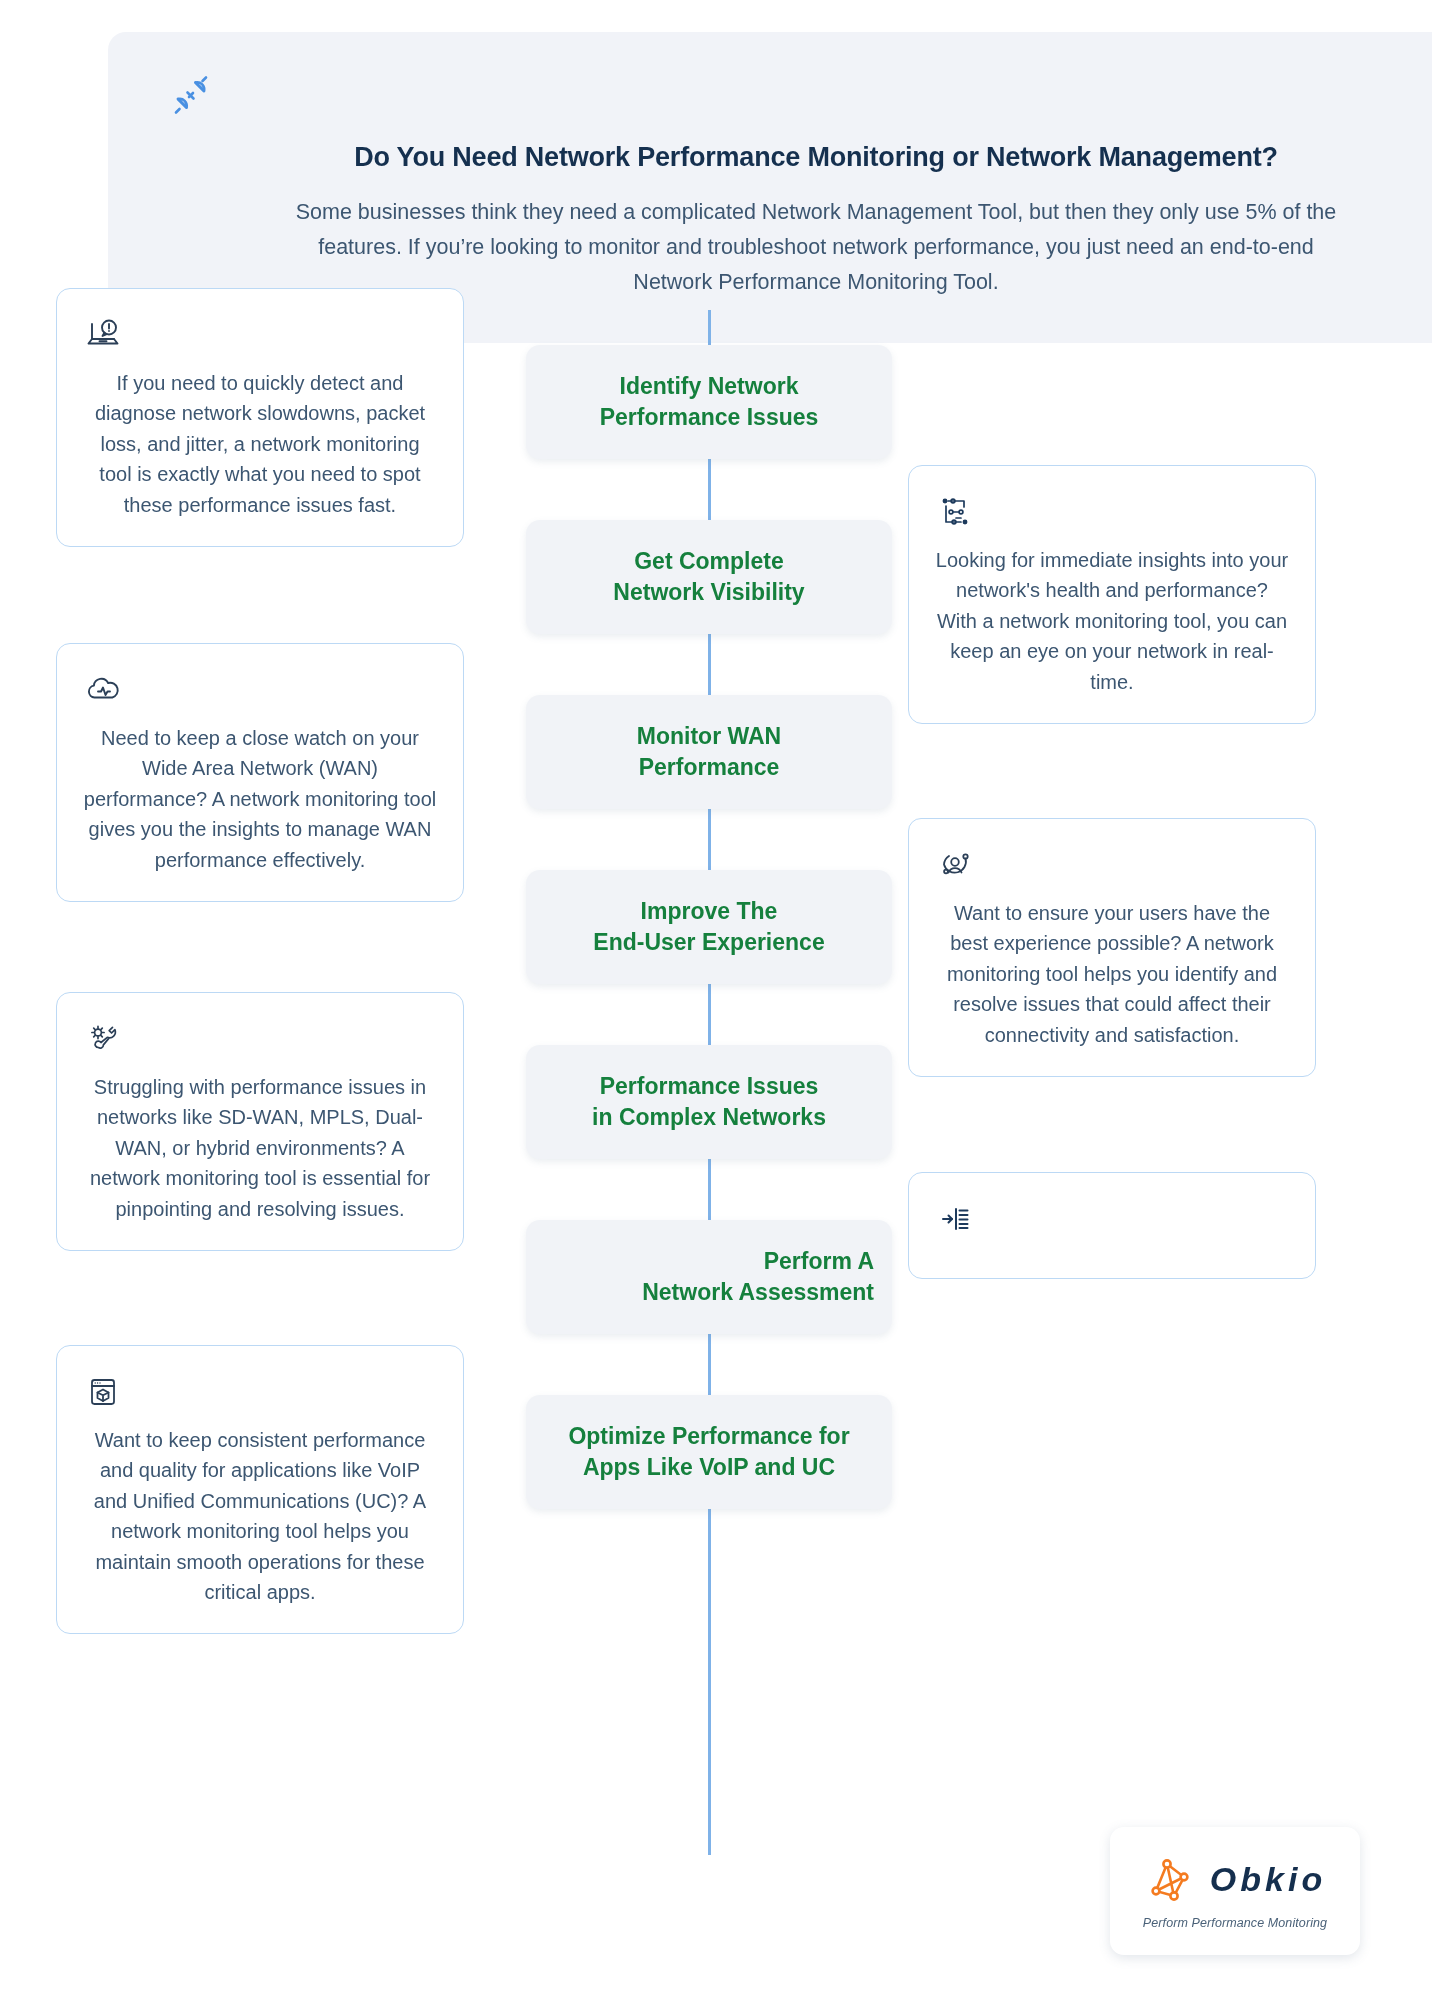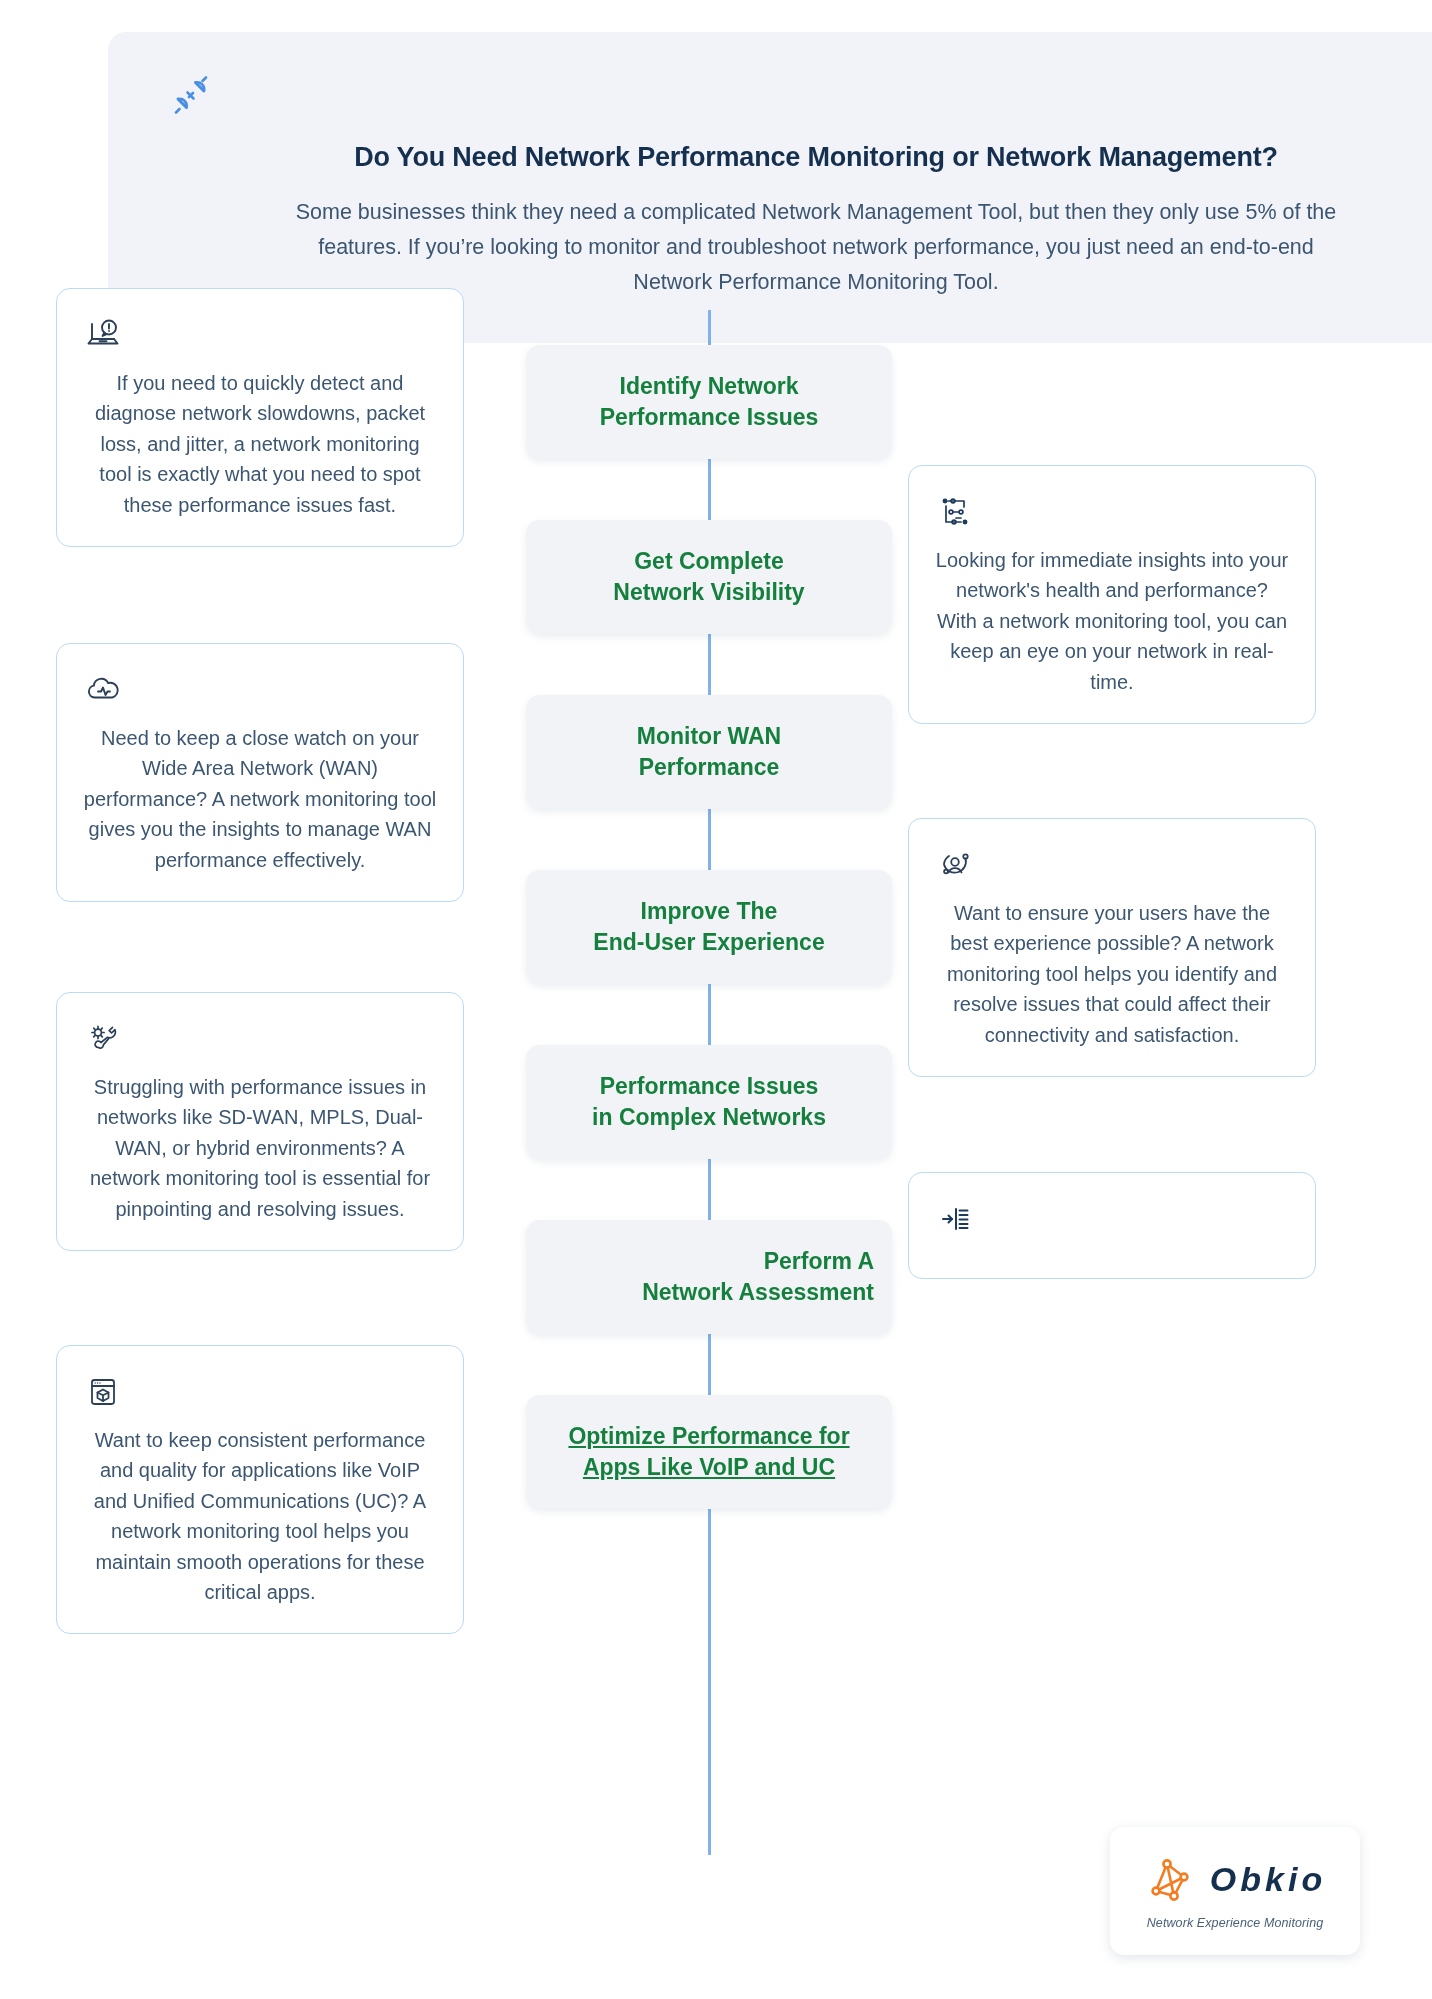--- a/index.html
+++ b/index.html
@@ -169,7 +169,7 @@
   <span style="white-space:pre-line">Perform A
 Network Assessment</span>
 </div>
-<div class="step" style="top:1395px;text-decoration:underline;">
+<div class="step" style="top:1395px;">
   <span style="white-space:pre-line">Optimize Performance for
 Apps Like VoIP and UC</span>
 </div>

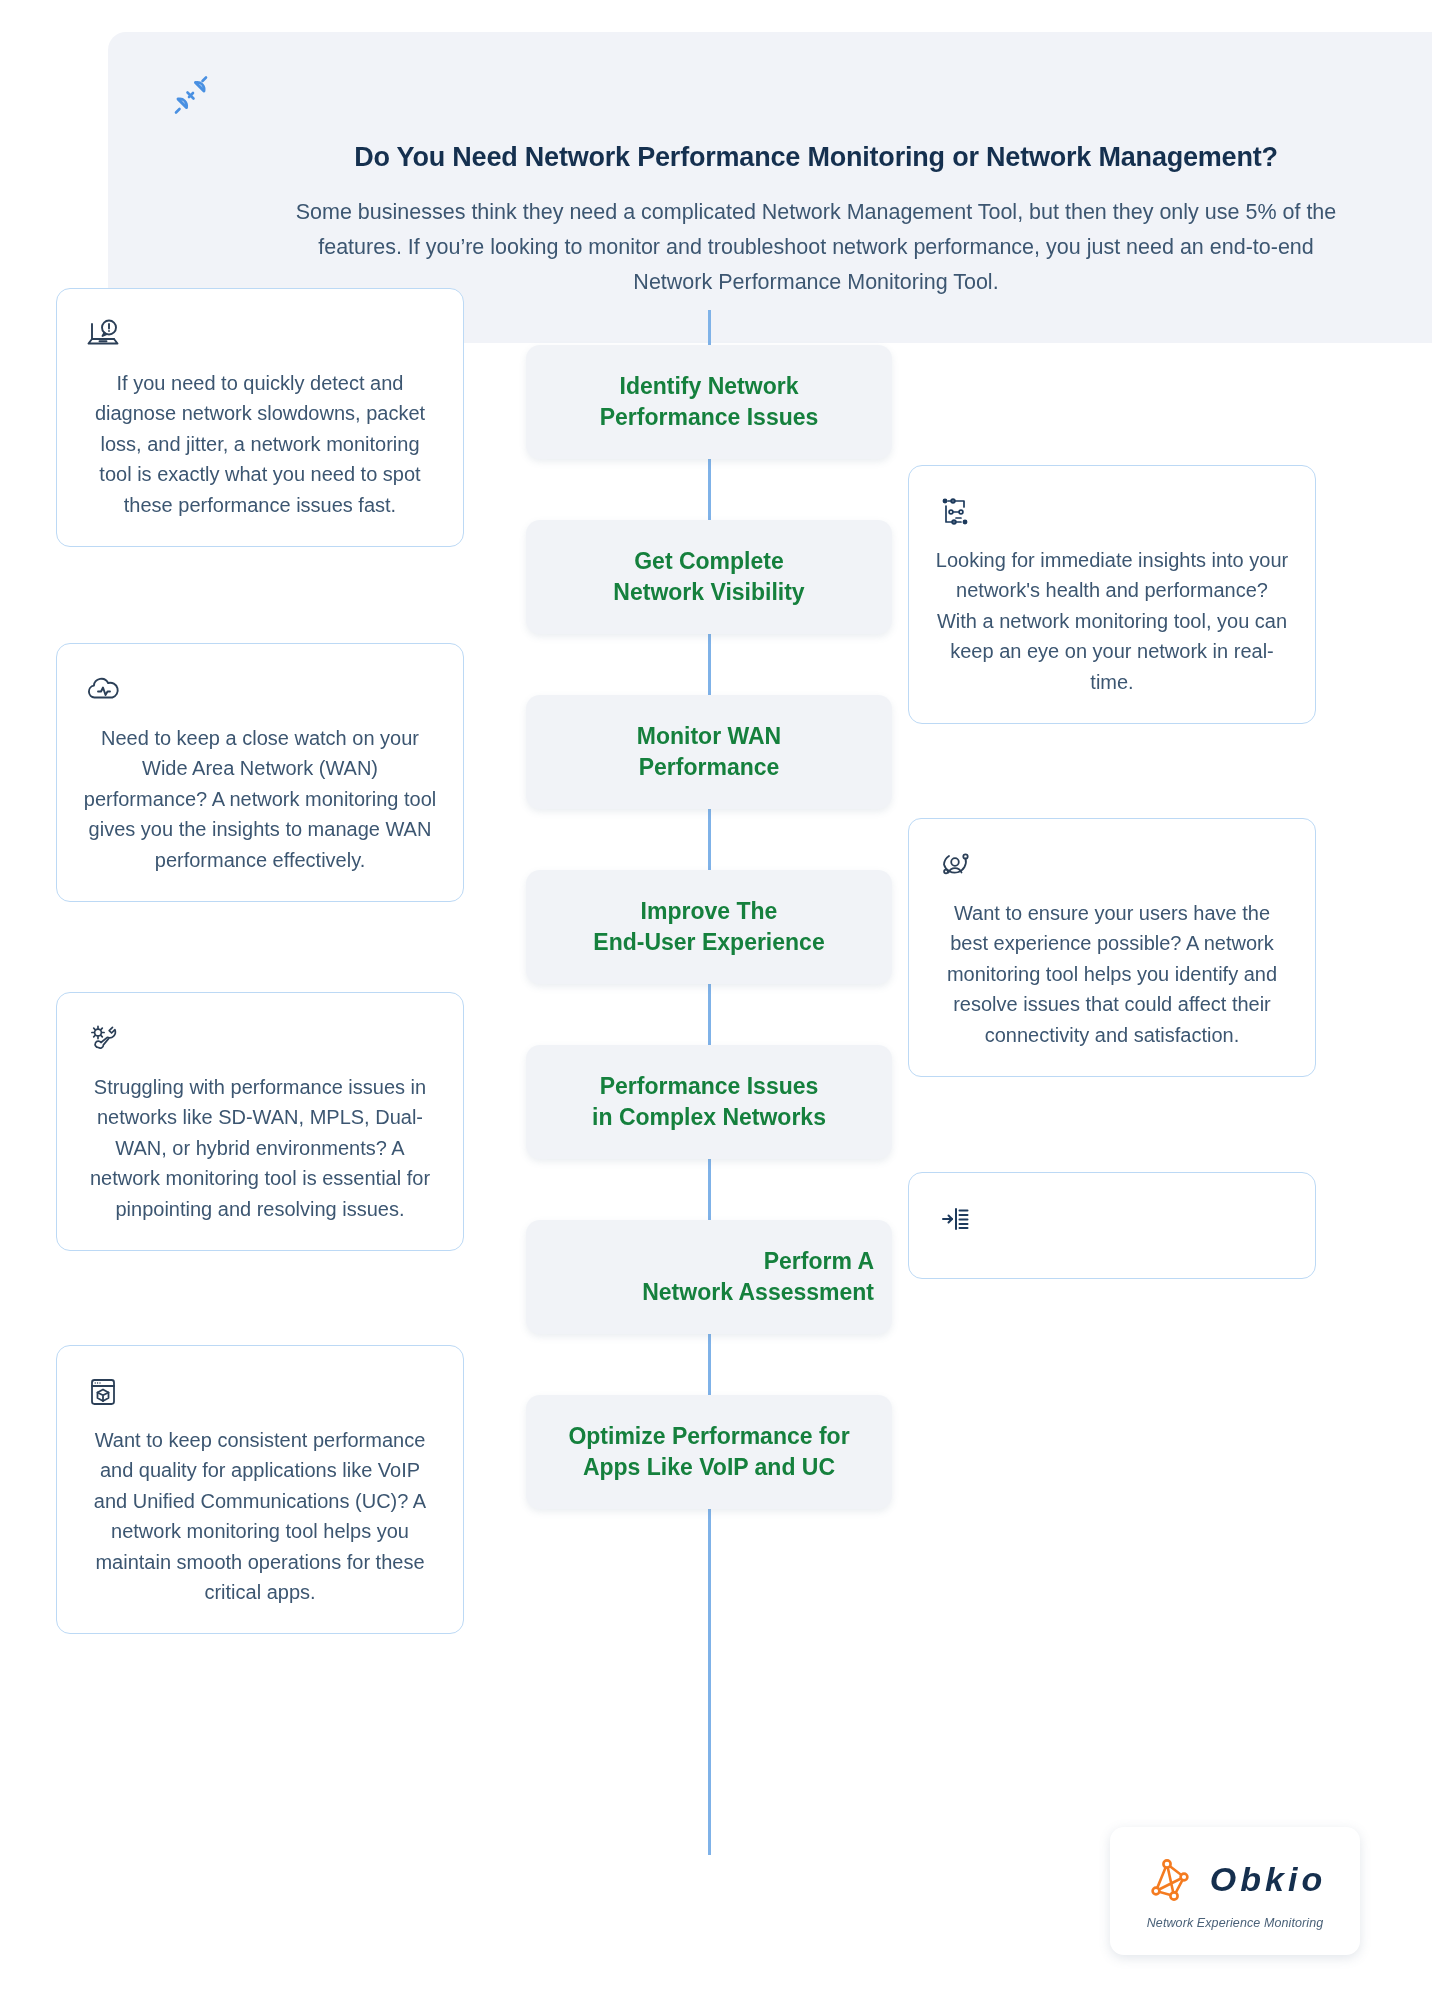--- a/index.html
+++ b/index.html
@@ -299,7 +299,7 @@
     </span>
     <span class="logo-word">Obkio</span>
   </div>
-  <div class="logo-tag">Network Experience Monitoring</div>
+  <div class="logo-tag">Perform Performance Monitoring</div>
 </div>
 
 </body></html>

